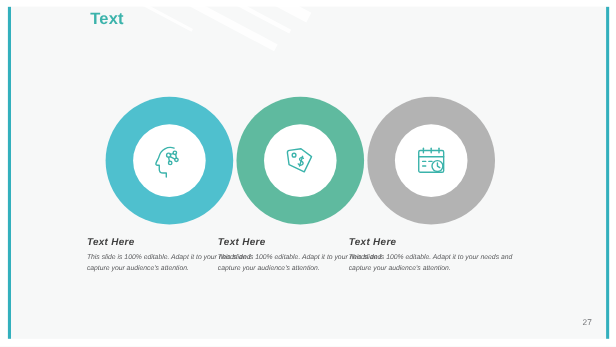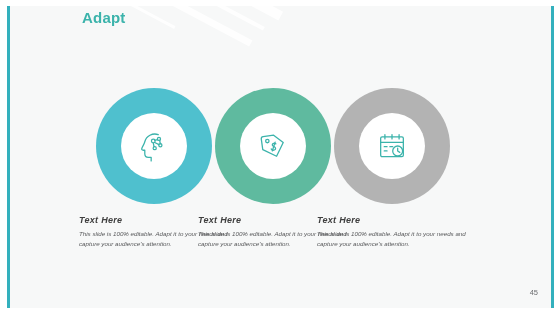--- a/index.html
+++ b/index.html
@@ -159,7 +159,7 @@
     <div class="streak s4"></div>
   </div>
 
-  <div class="title">Adapt</div>
+  <div class="title">Text</div>
 
   <div class="circles">
 

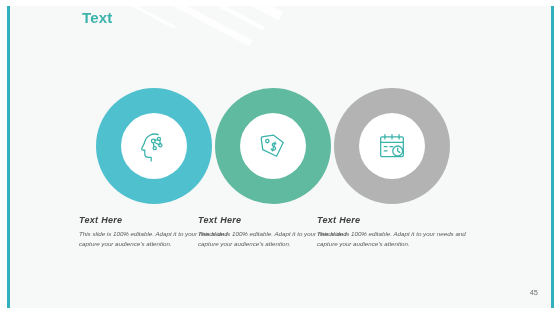--- a/index.html
+++ b/index.html
@@ -228,7 +228,7 @@
     <div class="cap-body">This slide is 100% editable. Adapt it to your needs and capture your audience's attention.</div>
   </div>
 
-  <div class="page-num">45</div>
+  <div class="page-num">27</div>
 
   <div class="accent-left"></div>
   <div class="accent-right"></div>

